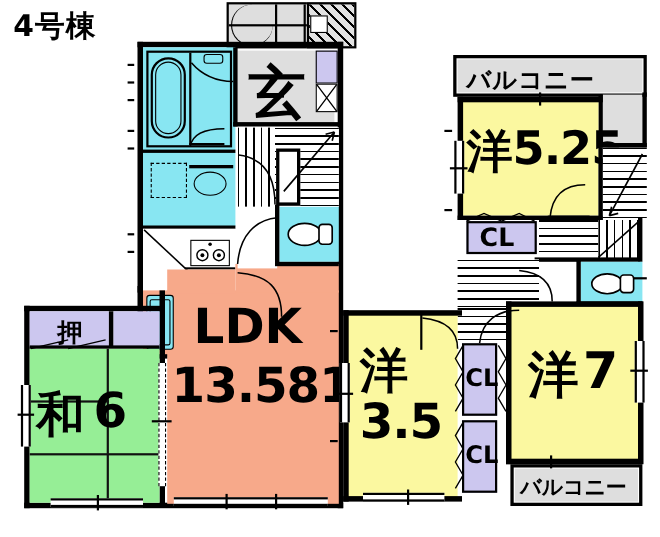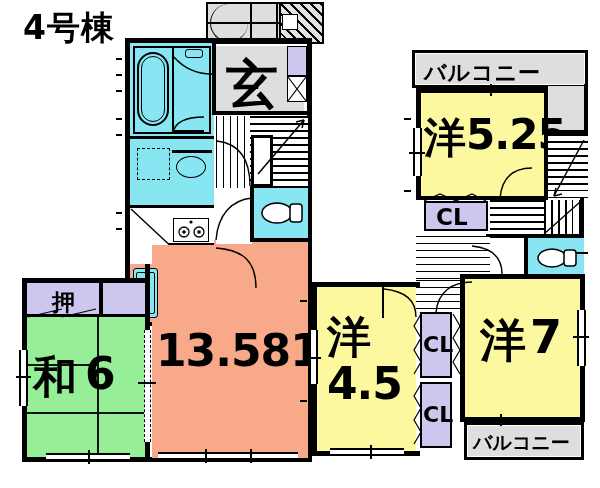--- a/index.html
+++ b/index.html
@@ -13,7 +13,7 @@
 
   
   #title{
-    left:23px;top:6px;font-size:33px;font-weight:bold;letter-spacing:1px;
+    left:12px;top:6px;font-size:27px;font-weight:bold;letter-spacing:1px;
     font-family:"DejaVu Sans","Liberation Sans",sans-serif;
   }
 

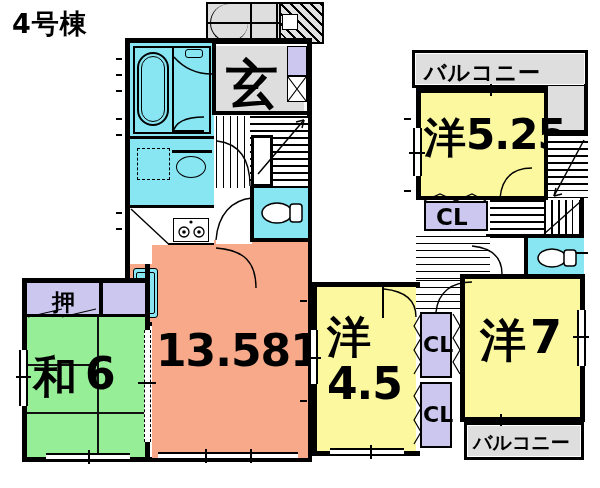--- a/index.html
+++ b/index.html
@@ -145,6 +145,7 @@
   <div class="abs wall" style="left:145px;top:264px;width:5px;height:194px;"></div>
   <div class="abs wall" style="left:128px;top:322px;width:24px;height:4px;"></div>
 
+  <div class="lbl" style="left:176px;top:272px;font-size:44px;letter-spacing:0px;">LDK</div>
   <div class="lbl" style="left:156px;top:325px;font-size:44px;letter-spacing:-1px;">13.581</div>
 
   <div class="abs" style="left:158px;top:452px;width:140px;height:8px;border-top:2px solid #000;border-bottom:2px solid #000;background:#fff;"></div>

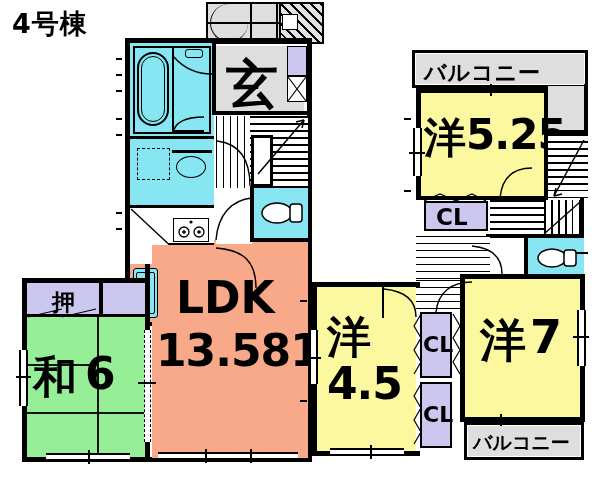--- a/index.html
+++ b/index.html
@@ -305,7 +305,7 @@
   <div class="abs wall" style="left:312px;top:282px;width:108px;height:5px;"></div>
   <div class="abs wall" style="left:312px;top:451px;width:108px;height:5px;"></div>
   <div class="lbl" style="left:327px;top:308px;font-size:44px;">洋</div>
-  <div class="lbl" style="left:327px;top:358px;font-size:44px;letter-spacing:-1px;">4.5</div>
+  <div class="lbl" style="left:327px;top:358px;font-size:44px;letter-spacing:-1px;">3.5</div>
 
   <div class="abs" style="left:309px;top:330px;width:9px;height:54px;border-left:2px solid #000;border-right:2px solid #000;background:#fff;"></div>
   <div class="abs thin" style="left:305px;top:357px;width:16px;height:1.6px;"></div>

